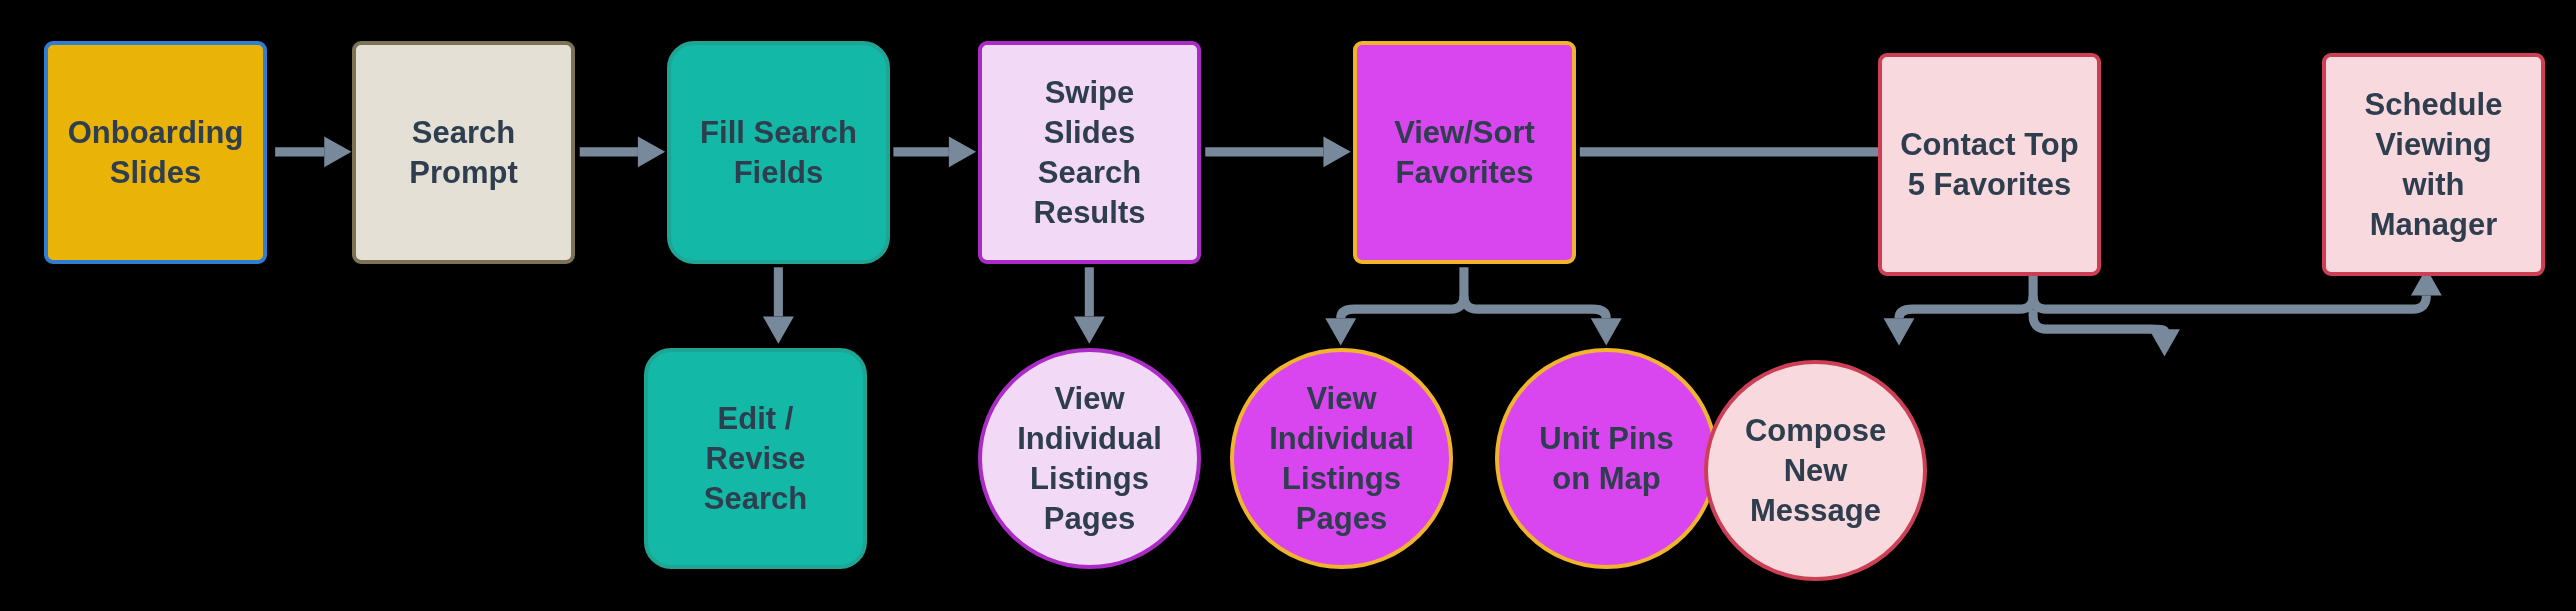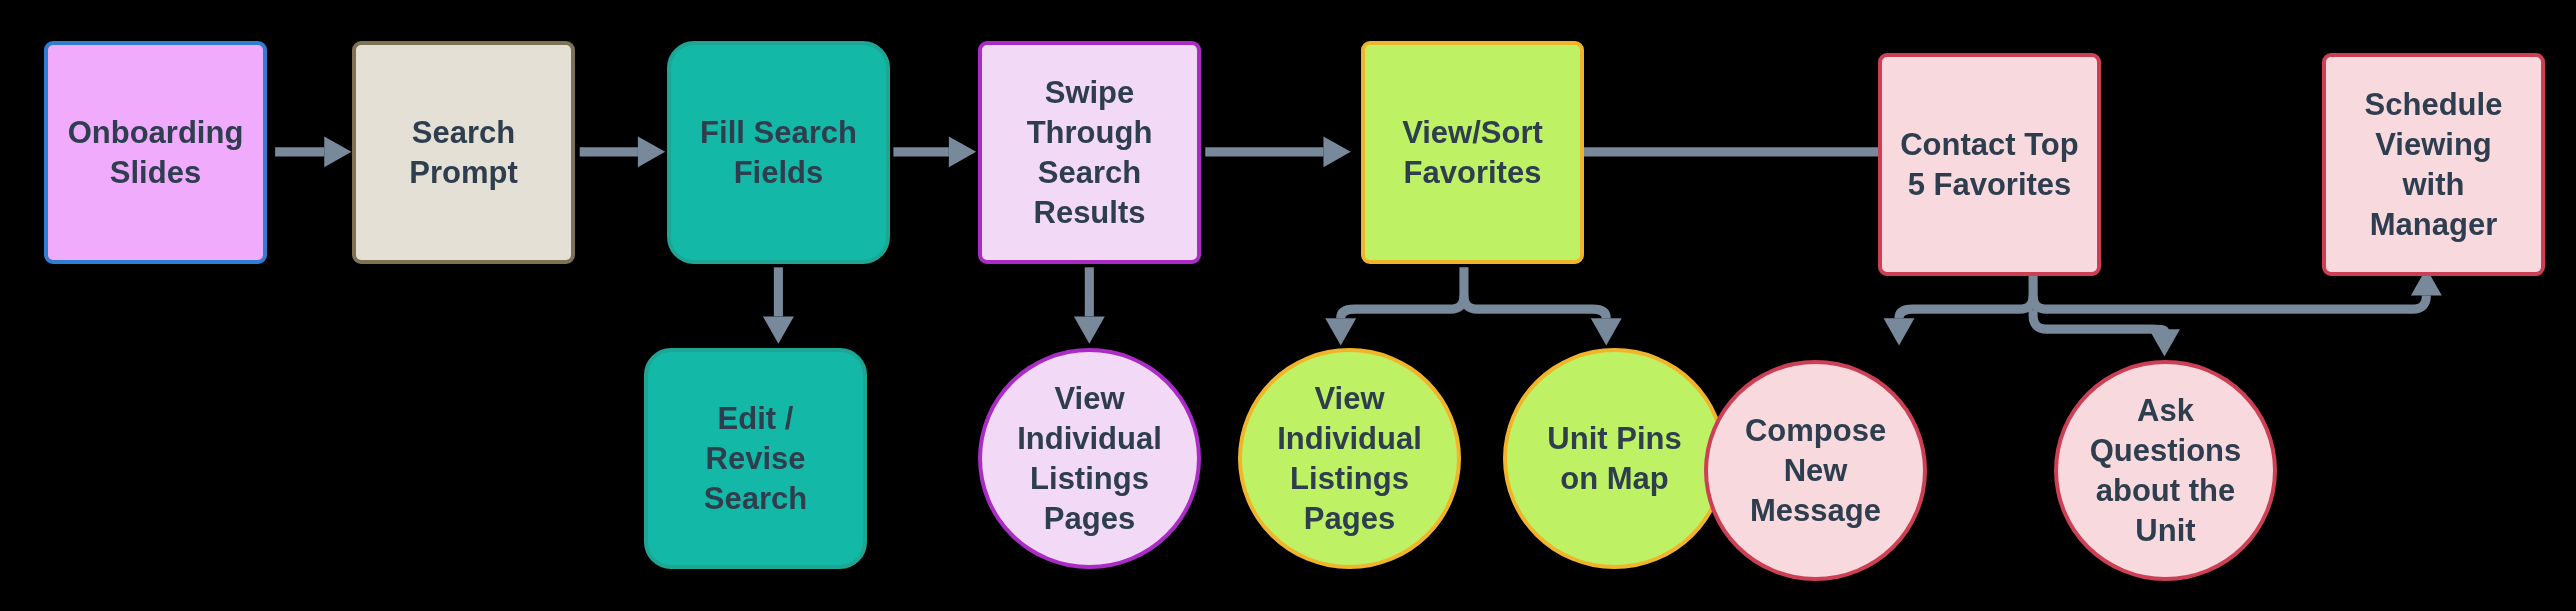--- a/index.html
+++ b/index.html
@@ -127,7 +127,7 @@
   </div>
   <div class="node box stage-purple" style="left:978px">
     <span class="label">Swipe
-Through
+Slides
 Search
 Results</span>
   </div>

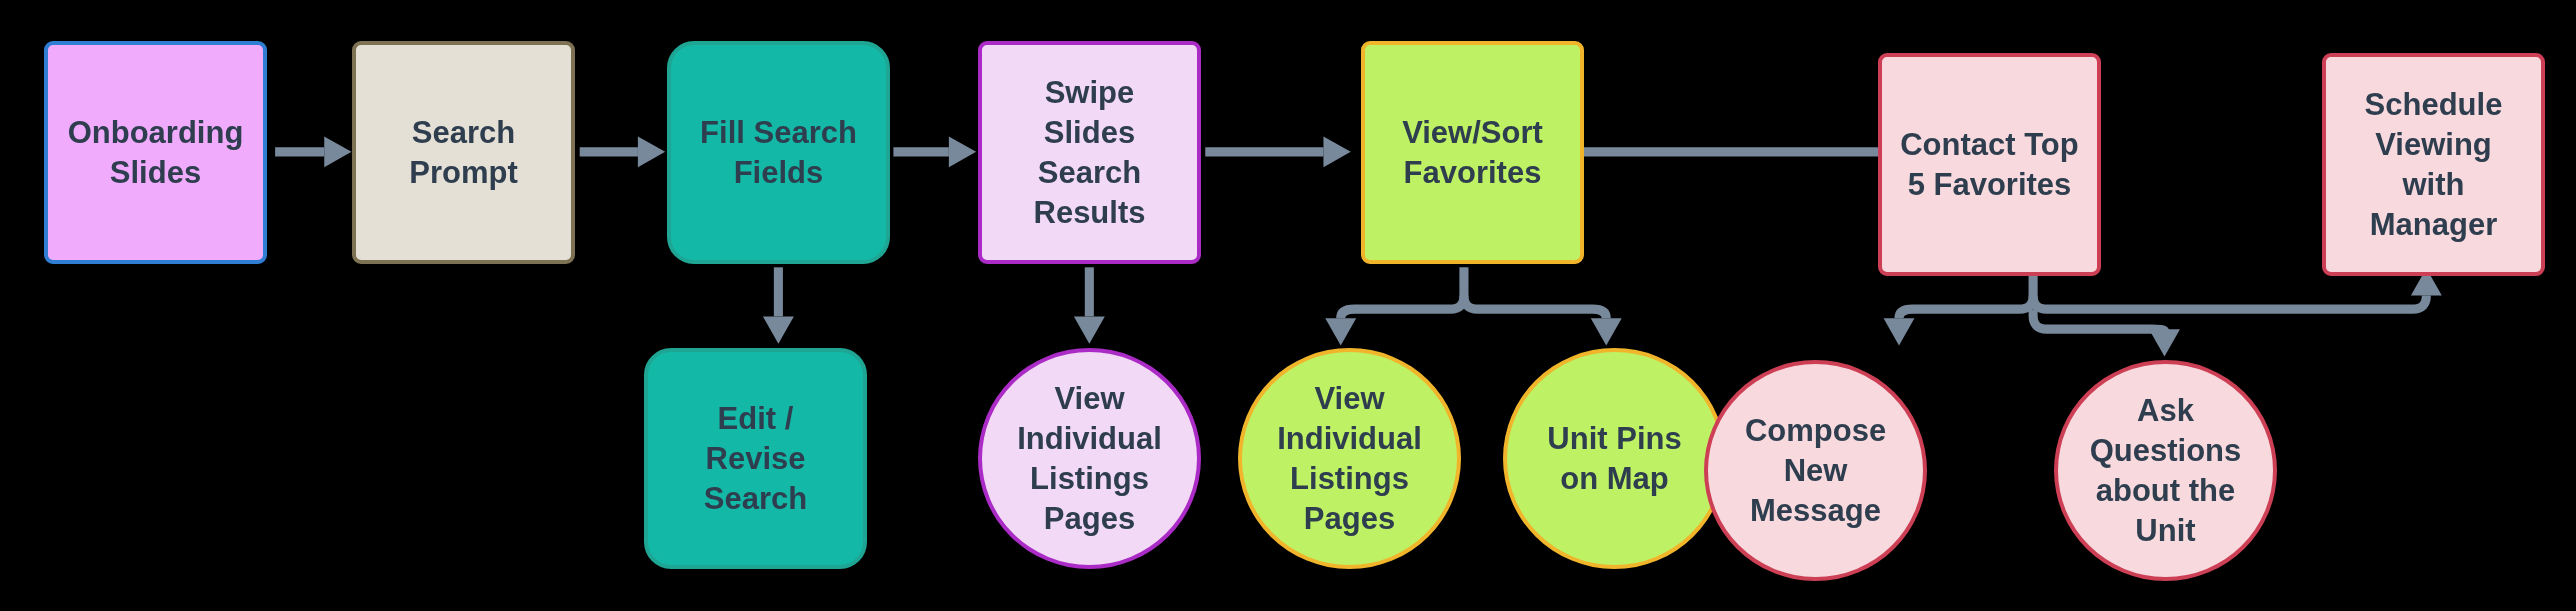--- a/index.html
+++ b/index.html
@@ -50,7 +50,7 @@
     border: 4.5px solid;
   }
   
-  .stage-blue   { background: #f0abfc; border-color: #2f7ed3; }
+  .stage-blue   { background: #eab308; border-color: #2f7ed3; }
   .stage-tan    { background: #e5e0d5; border-color: #7d7254; }
   .stage-teal   { background: #14b8a6; border-color: #1ea593; border-radius: 27px; }
   .stage-purple { background: #f2d9f5; border-color: #aa2bc5; }

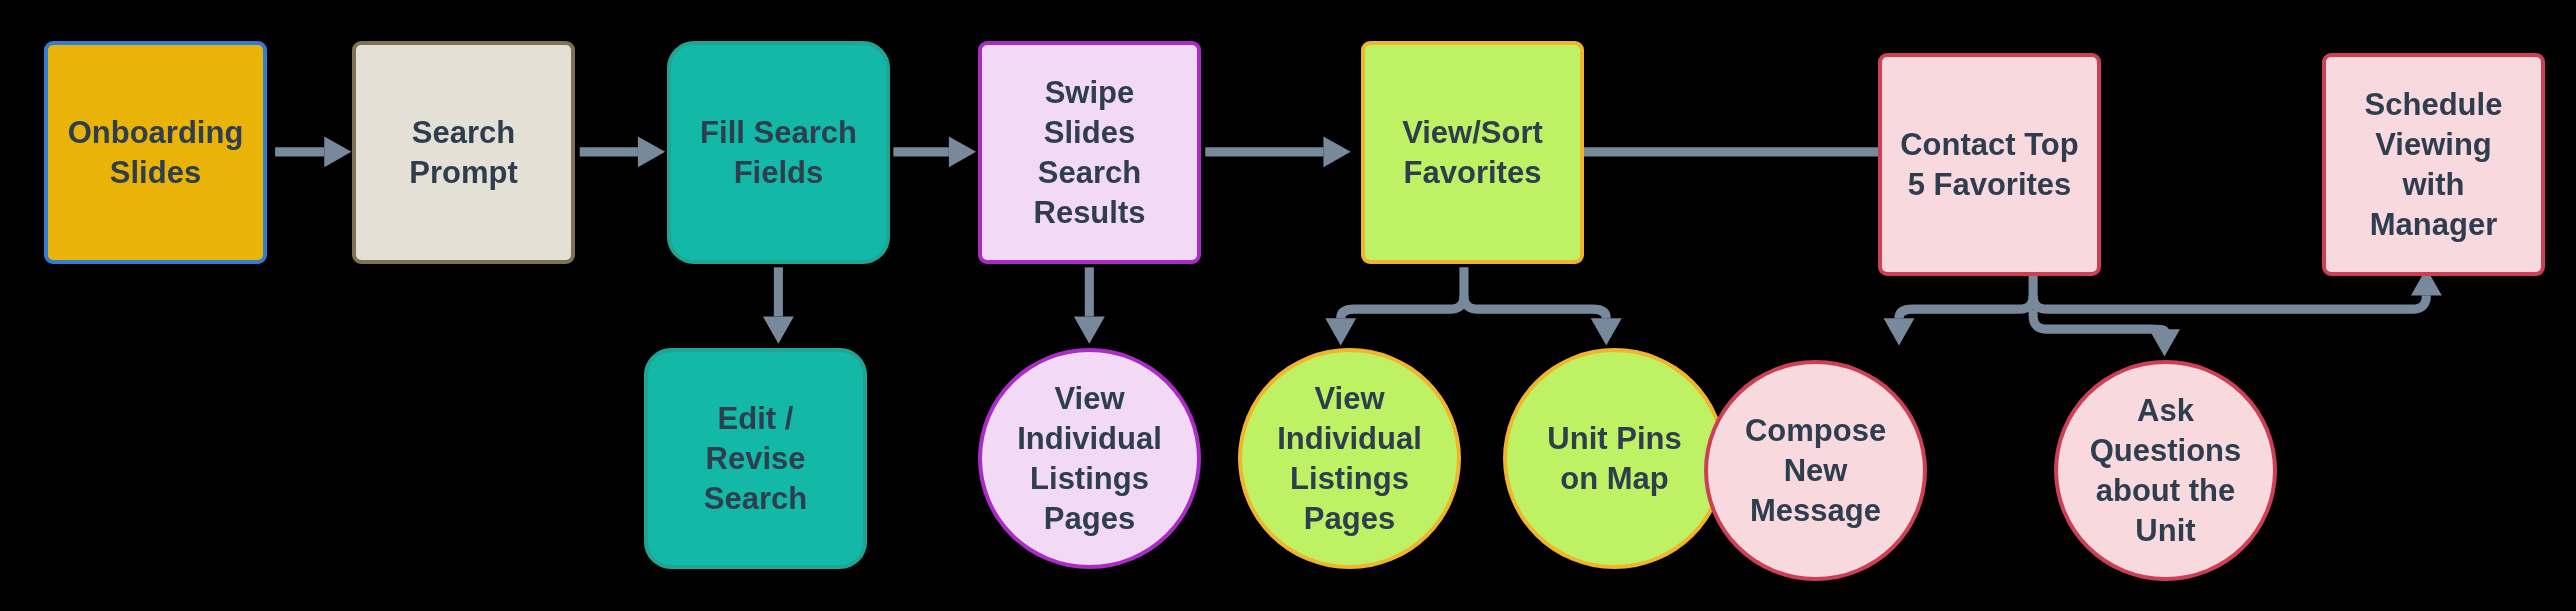--- a/index.html
+++ b/index.html
@@ -54,7 +54,7 @@
   .stage-tan    { background: #e5e0d5; border-color: #7d7254; }
   .stage-teal   { background: #14b8a6; border-color: #1ea593; border-radius: 27px; }
   .stage-purple { background: #f2d9f5; border-color: #aa2bc5; }
-  .stage-yellow { background: #bef264; border-color: #f1b52c; margin-left: 8px; }
+  .stage-yellow { background: #d946ef; border-color: #f1b52c; }
   .stage-pink   { background: #f8dade; border-color: #cc3f55; margin-top: 12px; }
 </style>
 </head>

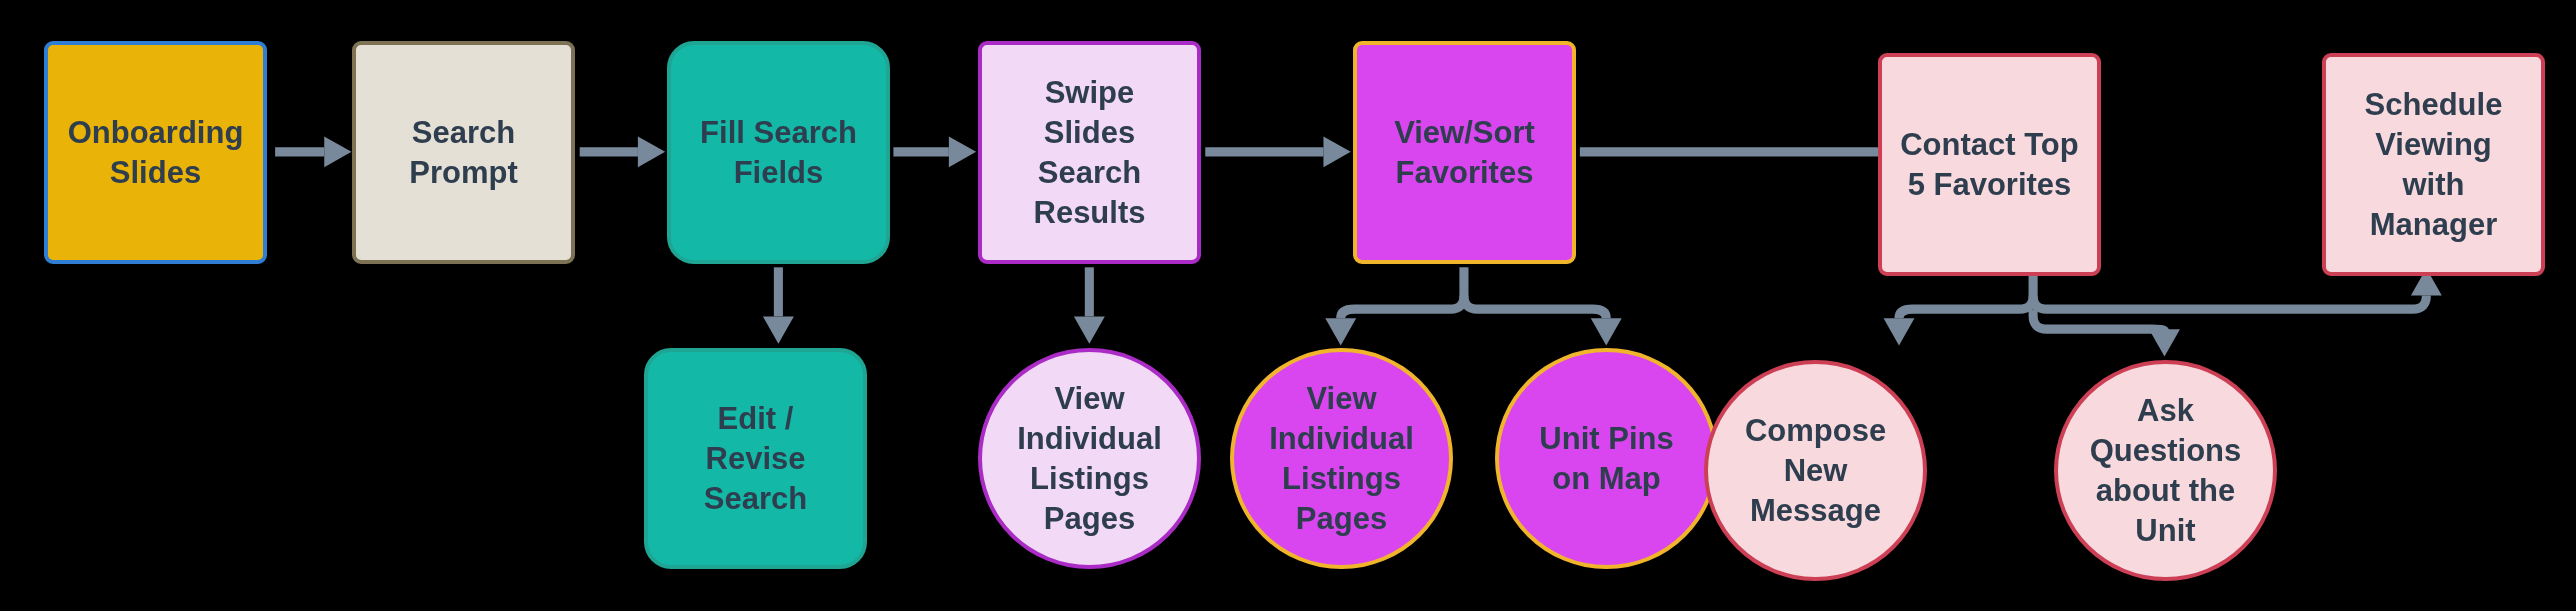--- a/index.html
+++ b/index.html
@@ -172,12 +172,6 @@
 New
 Message</span>
   </div>
-  <div class="node circle stage-pink" style="left:2054px">
-    <span class="label">Ask
-Questions
-about the
-Unit</span>
-  </div>
 
 </div>
 

